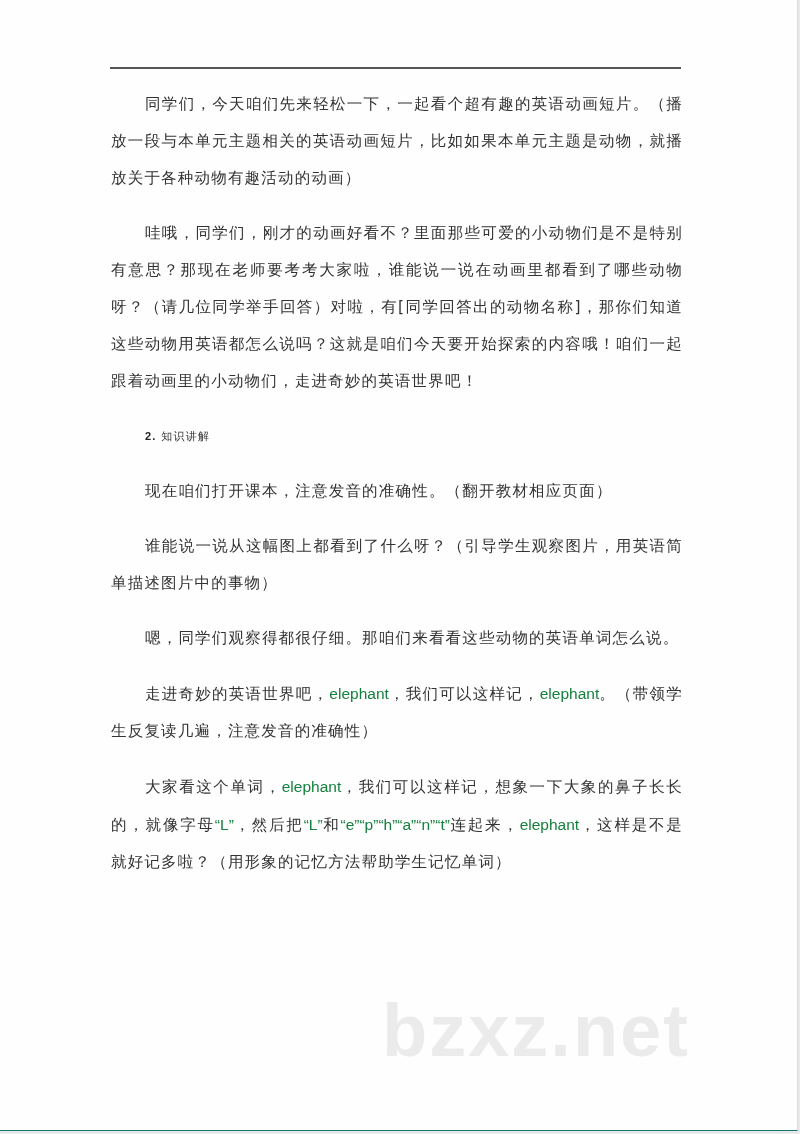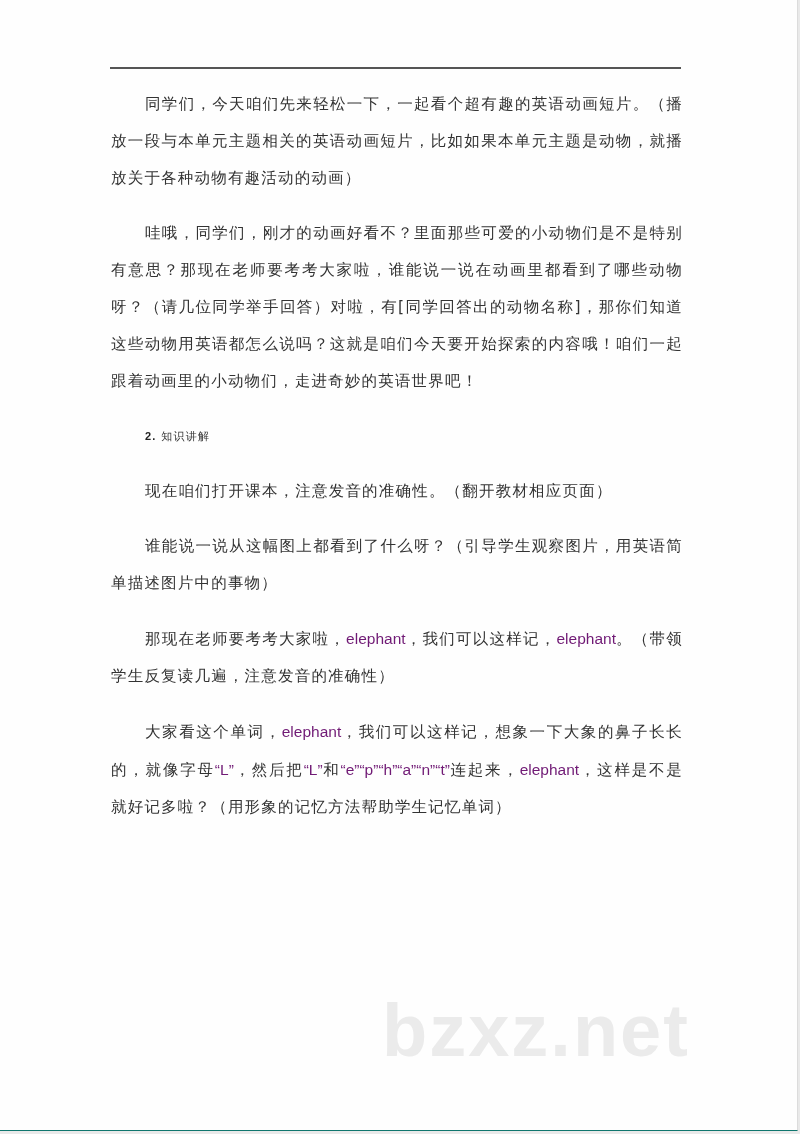--- a/index.html
+++ b/index.html
@@ -59,6 +59,7 @@
 
     <p class="para">现在咱们打开课本，注意发音的准确性。（翻开教材相应页面）</p>
     <p class="para">谁能说一说从这幅图上都看到了什么呀？（引导学生观察图片，用英语简单描述图片中的事物）</p>
+    <p class="para">嗯，同学们观察得都很仔细。那咱们来看看这些动物的英语单词怎么说。</p>
 
     <p class="para"><span>那现在老师要考考大家啦，</span><span class="en">elephant</span><span>，我们可以这样记，</span><span class="en">elephant</span><span>。（带领学生反复读几遍，注意发音的准确性）</span></p>
 

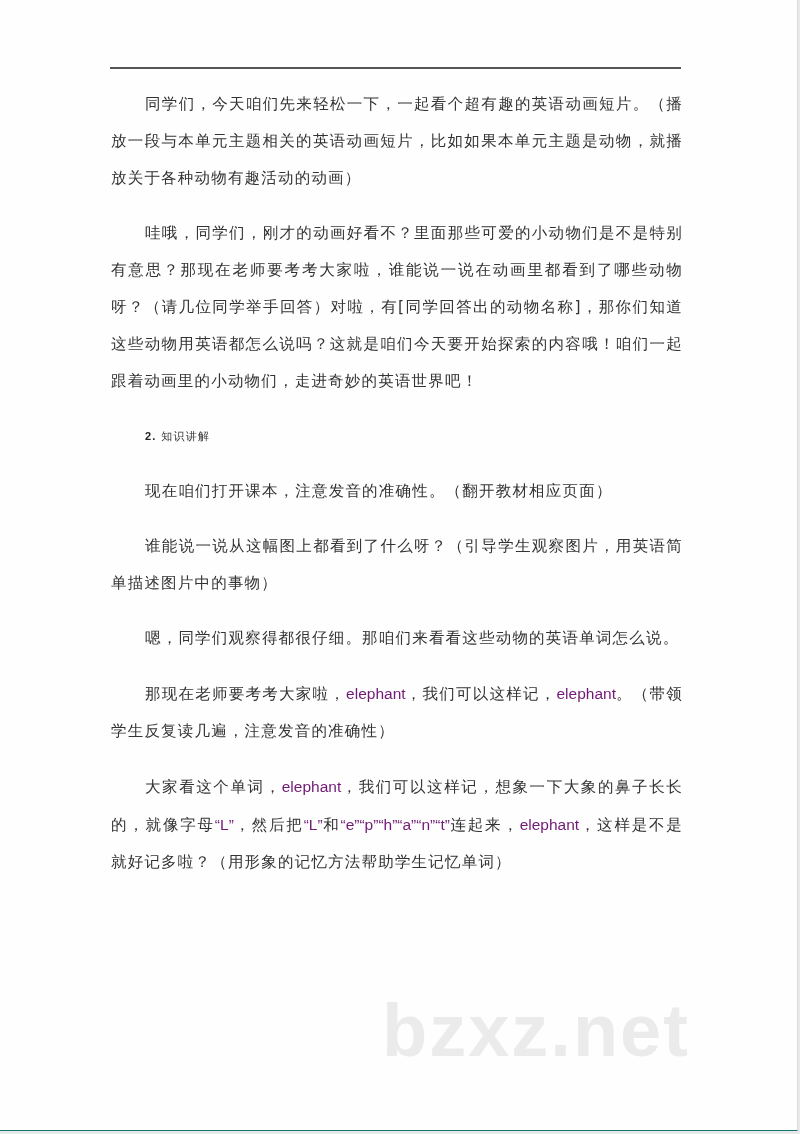--- a/index.html
+++ b/index.html
@@ -61,7 +61,7 @@
     <p class="para">谁能说一说从这幅图上都看到了什么呀？（引导学生观察图片，用英语简单描述图片中的事物）</p>
     <p class="para">嗯，同学们观察得都很仔细。那咱们来看看这些动物的英语单词怎么说。</p>
 
-    <p class="para"><span>那现在老师要考考大家啦，</span><span class="en">elephant</span><span>，我们可以这样记，</span><span class="en">elephant</span><span>。（带领学生反复读几遍，注意发音的准确性）</span></p>
+    <p class="para"><span>走进奇妙的英语世界吧，</span><span class="en">elephant</span><span>，我们可以这样记，</span><span class="en">elephant</span><span>。（带领学生反复读几遍，注意发音的准确性）</span></p>
 
     <p class="para"><span>大家看这个单词，</span><span class="en">elephant</span><span>，我们可以这样记，想象一下大象的鼻子长长的，就像字母</span><span class="en">“L”</span><span>，然后把</span><span class="en">“L”</span><span>和</span><span class="en">“e”“p”“h”“a”“n”“t”</span><span>连起来，</span><span class="en">elephant</span><span>，这样是不是就好记多啦？（用形象的记忆方法帮助学生记忆单词）</span></p>
   </div>

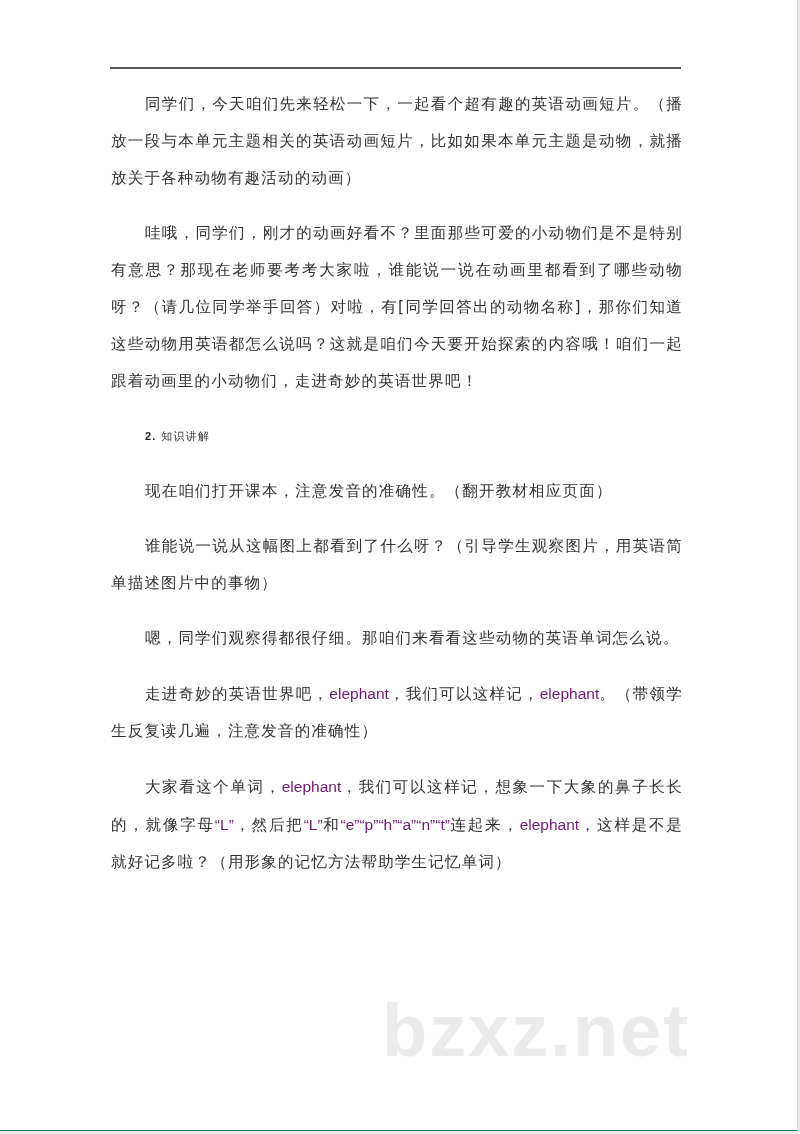--- a/index.html
+++ b/index.html
@@ -37,7 +37,7 @@
     font-size: 11px;
   }
   .heading .num { font-family: "Liberation Sans", sans-serif; font-weight: bold; color: #222; }
-  .en { font-family: "Liberation Sans", sans-serif; color: #701a75; letter-spacing: 0; }
+  .en { font-family: "Liberation Sans", sans-serif; color: #15803d; letter-spacing: 0; }
   .watermark {
     position: absolute; left: 382px; top: 994px;
     font-family: "Liberation Sans", sans-serif; font-weight: bold;

